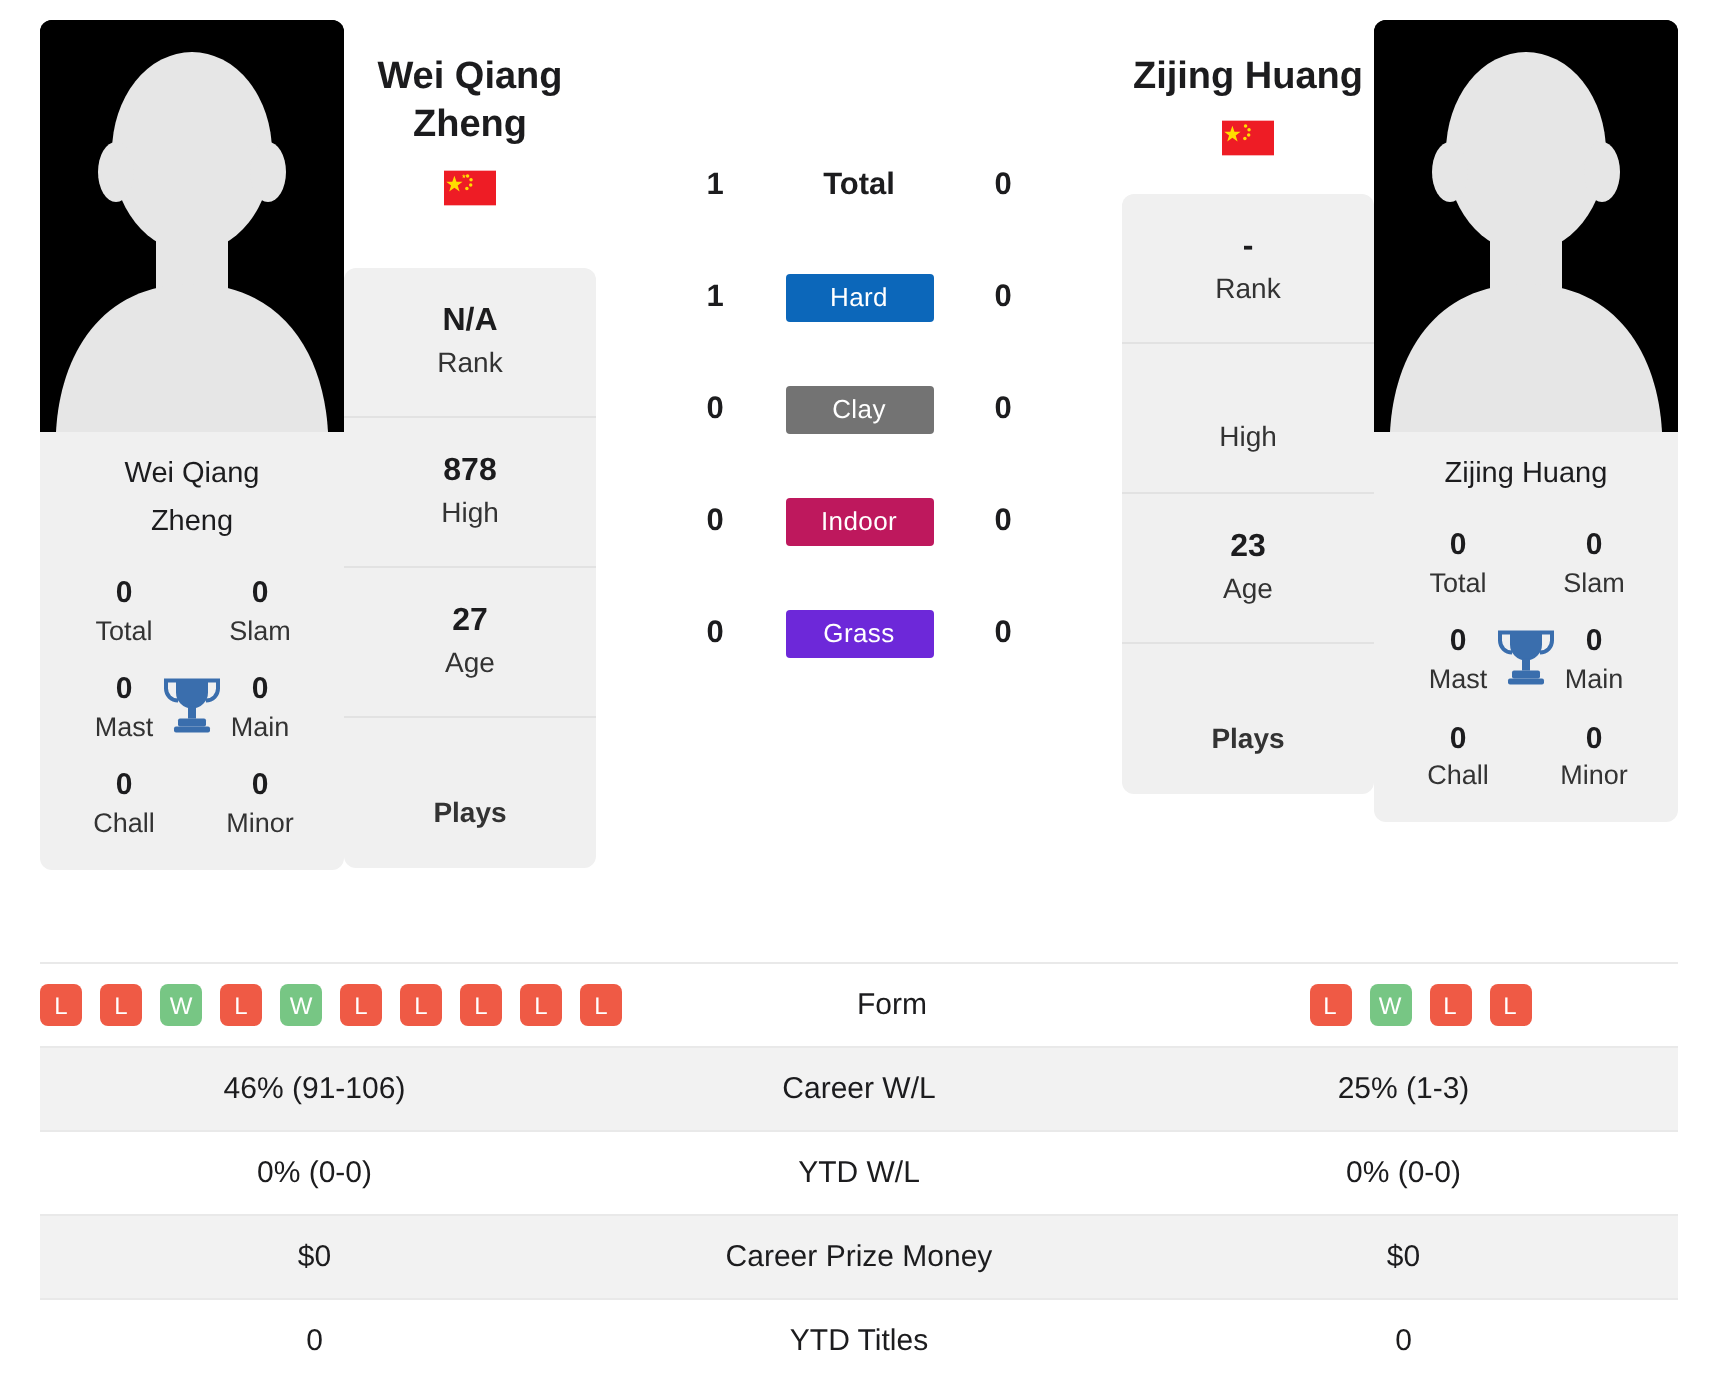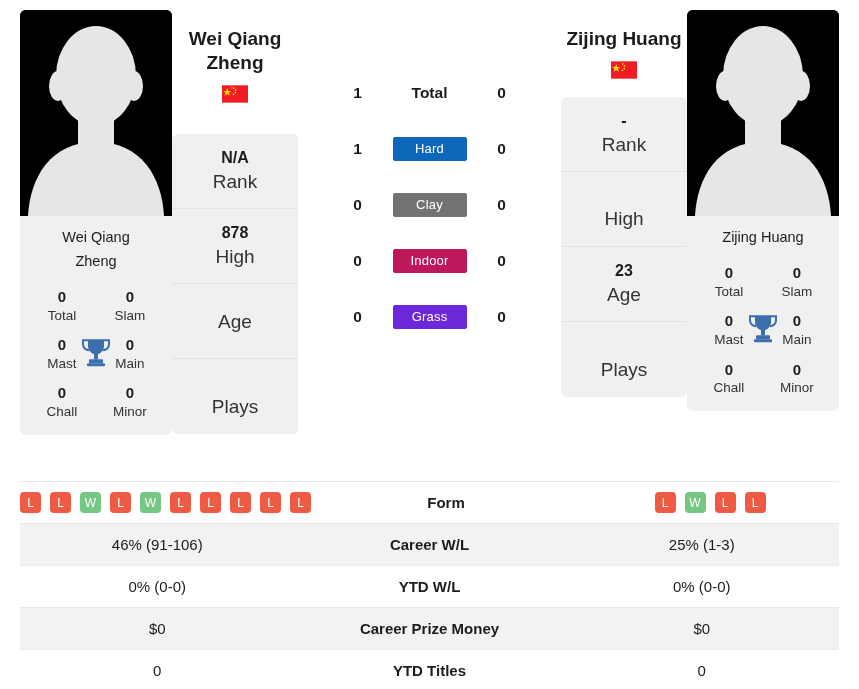--- a/index.html
+++ b/index.html
@@ -138,7 +138,7 @@
     min-height: 20px;
   }
   .mini-cell .k {
-    font-size: 19px;
+    font-size: 14px;
     color: #333333;
     line-height: 1.35;
   }

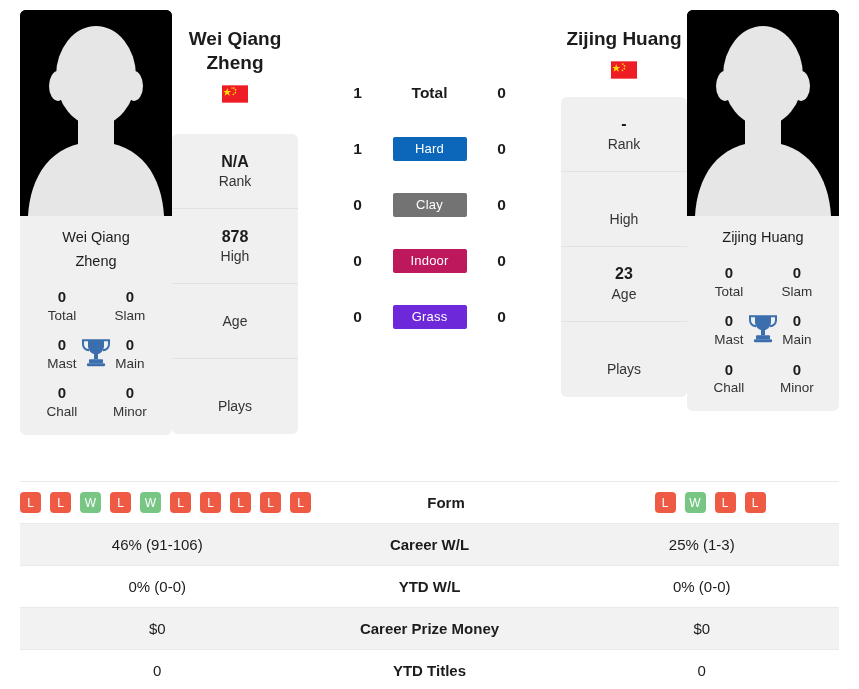--- a/index.html
+++ b/index.html
@@ -329,6 +329,7 @@
           <div class="k">High</div>
         </div>
         <div class="mini-cell">
+          <div class="v">27</div>
           <div class="k">Age</div>
         </div>
         <div class="mini-cell">

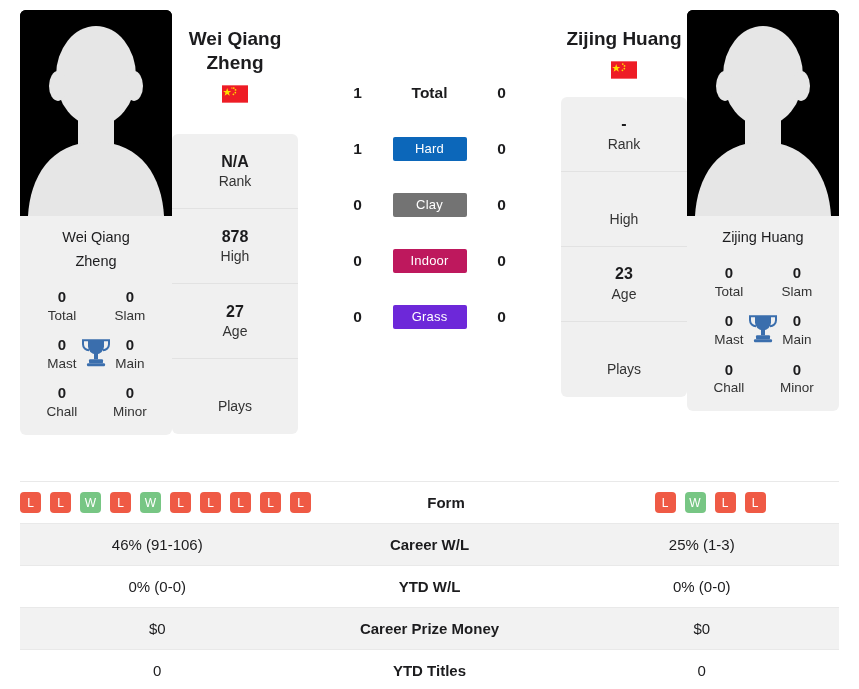--- a/index.html
+++ b/index.html
@@ -129,7 +129,7 @@
     flex-direction: column;
     justify-content: center;
   }
-  .mini-cell:last-child { border-bottom: none; }
+  .mini-cell:last-child { border-bottom: none; font-weight: bold; }
   .mini-cell .v {
     font-size: 16px;
     font-weight: bold;

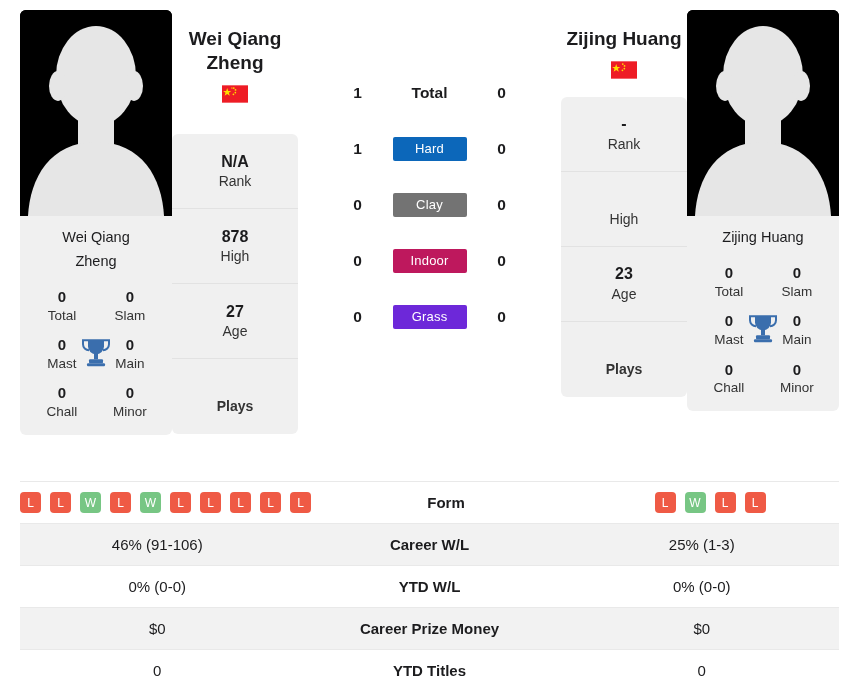--- a/index.html
+++ b/index.html
@@ -219,7 +219,7 @@
     flex: 0 0 270px;
     text-align: center;
     font-size: 15px;
-    font-weight: bold;
+    font-weight: normal;
     color: #1c1c1e;
   }
   .form-strip {

